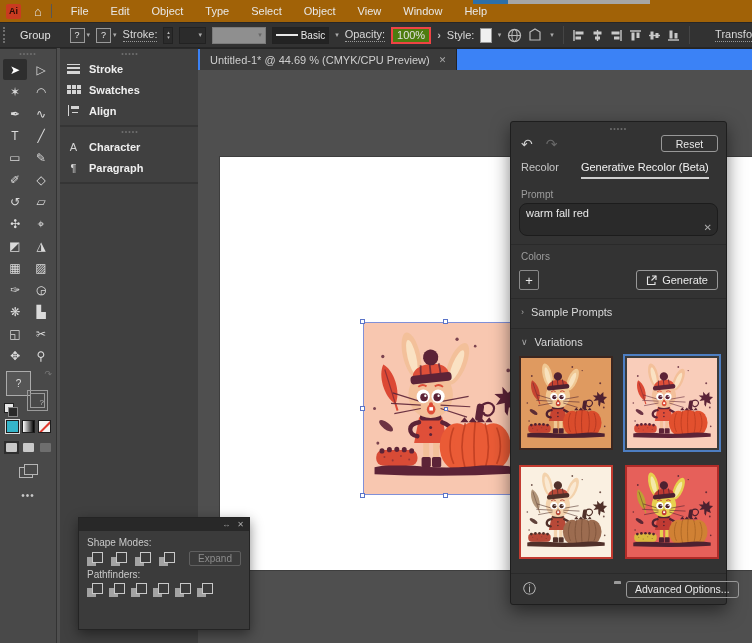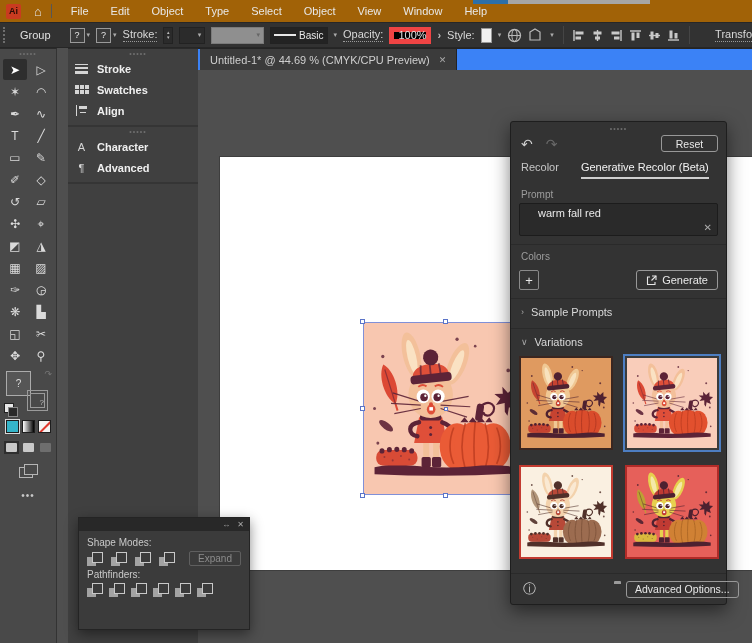--- a/index.html
+++ b/index.html
@@ -39,7 +39,7 @@
   .dd-brush{width:64px;background:#232323;justify-content:space-between;gap:3px;}
   .brush-line{width:22px;height:2px;background:#E8E8E8;}
   .brush-text{font-size:10px;color:#E8E8E8;}
-  .opacity-box{width:42px;height:17px;background:#000000;border:5px solid #ef4444;display:flex;
+  .opacity-box{width:42px;height:17px;background:#4d7c0f;border:2px solid #ef4444;display:flex;
     align-items:center;padding:0 4px;color:#E0E0E0;}
   .arrow-r{color:#BBB;font-size:11px;font-weight:bold;}
   .style-swatch{width:15px;height:15px;background:#F0F0F0;border:1px solid #999;}

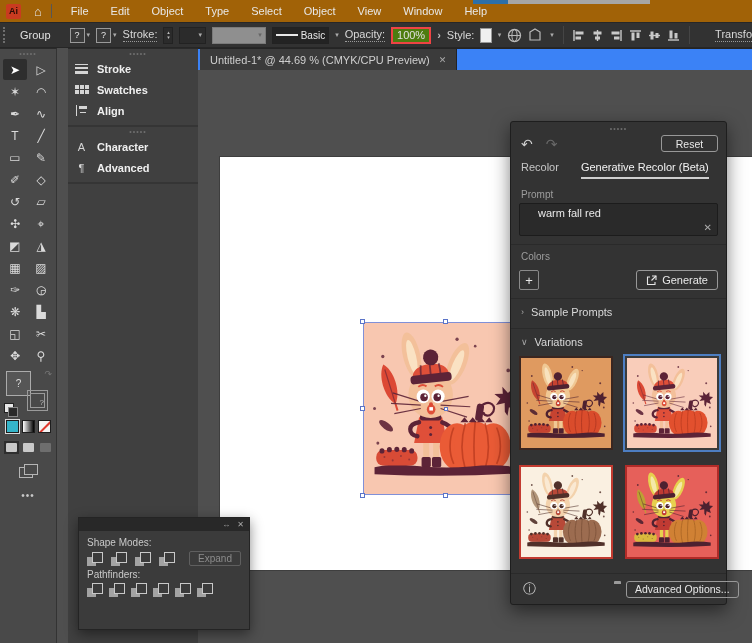--- a/index.html
+++ b/index.html
@@ -81,7 +81,7 @@
   .tools-ellipsis{margin-top:13px;text-align:center;color:#C8C8C8;font-size:10px;letter-spacing:1px;}
 
   
-  .dock-panel{position:absolute;left:68px;top:48px;width:141px;height:595px;background:#404040;
+  .dock-panel{position:absolute;left:60px;top:48px;width:141px;height:595px;background:#404040;
     border-right:1px solid #2C2C2C;border-top:1px solid #2A2A2A;}
   .dock-group{padding-bottom:4px;border-bottom:2px solid #353535;}
   .dock-item{height:21px;display:flex;align-items:center;padding-left:6px;gap:8px;}

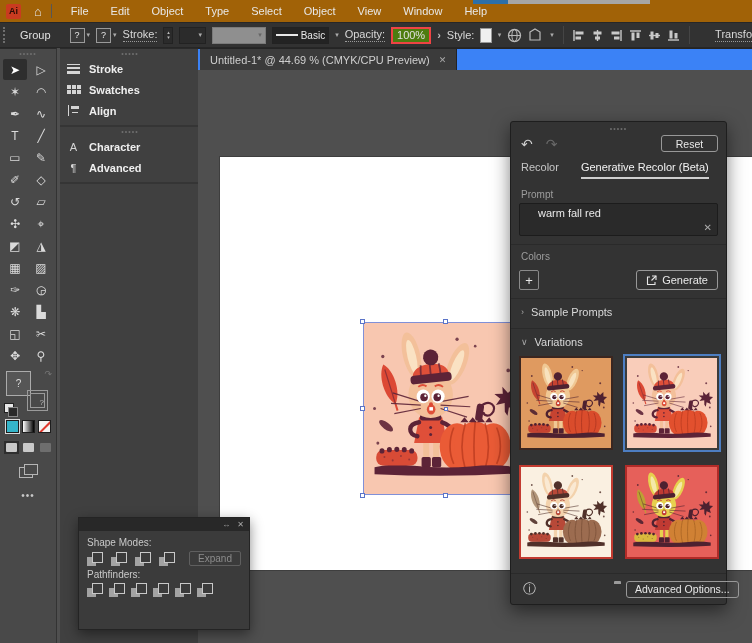--- a/index.html
+++ b/index.html
@@ -390,7 +390,7 @@
           </div>
           <div class="dock-item">
             <span class="dock-icon">¶</span>
-            <span class="dock-label">Advanced</span>
+            <span class="dock-label">Paragraph</span>
           </div>
         </div>
       </div>

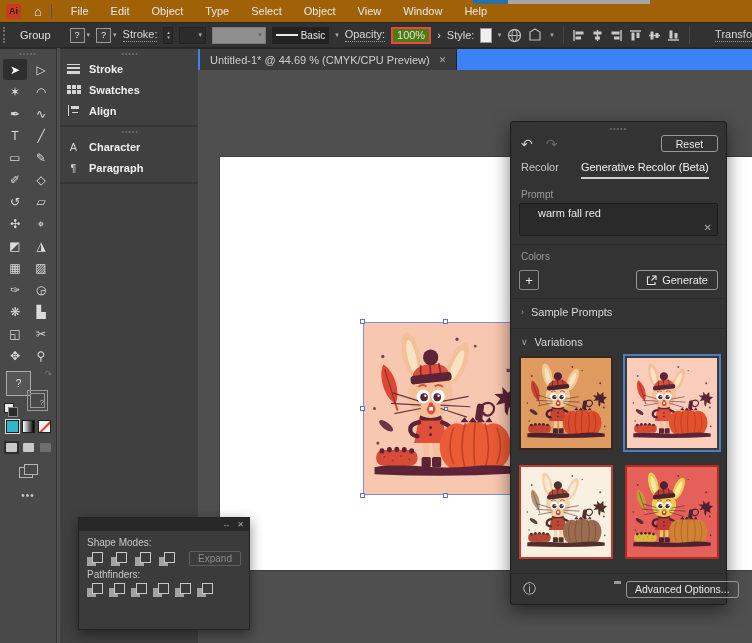--- a/index.html
+++ b/index.html
@@ -149,8 +149,8 @@
   .rc-tab{color:#C6C6C6;padding-bottom:4px;border-bottom:2px solid transparent;}
   .rc-tab.active{color:#F2F2F2;border-bottom-color:#CFCFCF;}
   .rc-small-label{margin:10px 10px 3px;font-size:10px;color:#9D9D9D;}
-  .rc-prompt{margin:0 8px;height:33px;background:#2A2A2A;border:1px solid #1C1C1C;border-radius:2px;
-    position:relative;padding:3px 18px;color:#E9E9E9;}
+  .rc-prompt{margin:0 8px;height:33px;background:#2A2A2A;border:1px solid #1C1C1C;border-radius:8px;
+    position:relative;padding:3px 6px;color:#E9E9E9;}
   .rc-clear{position:absolute;right:5px;bottom:2px;color:#ABABAB;font-size:10px;}
   .rc-div{height:1px;background:#2A2A2A;margin:8px 0 0;}
   .rc-colors-row{display:flex;align-items:center;padding:5px 8px 0;}

